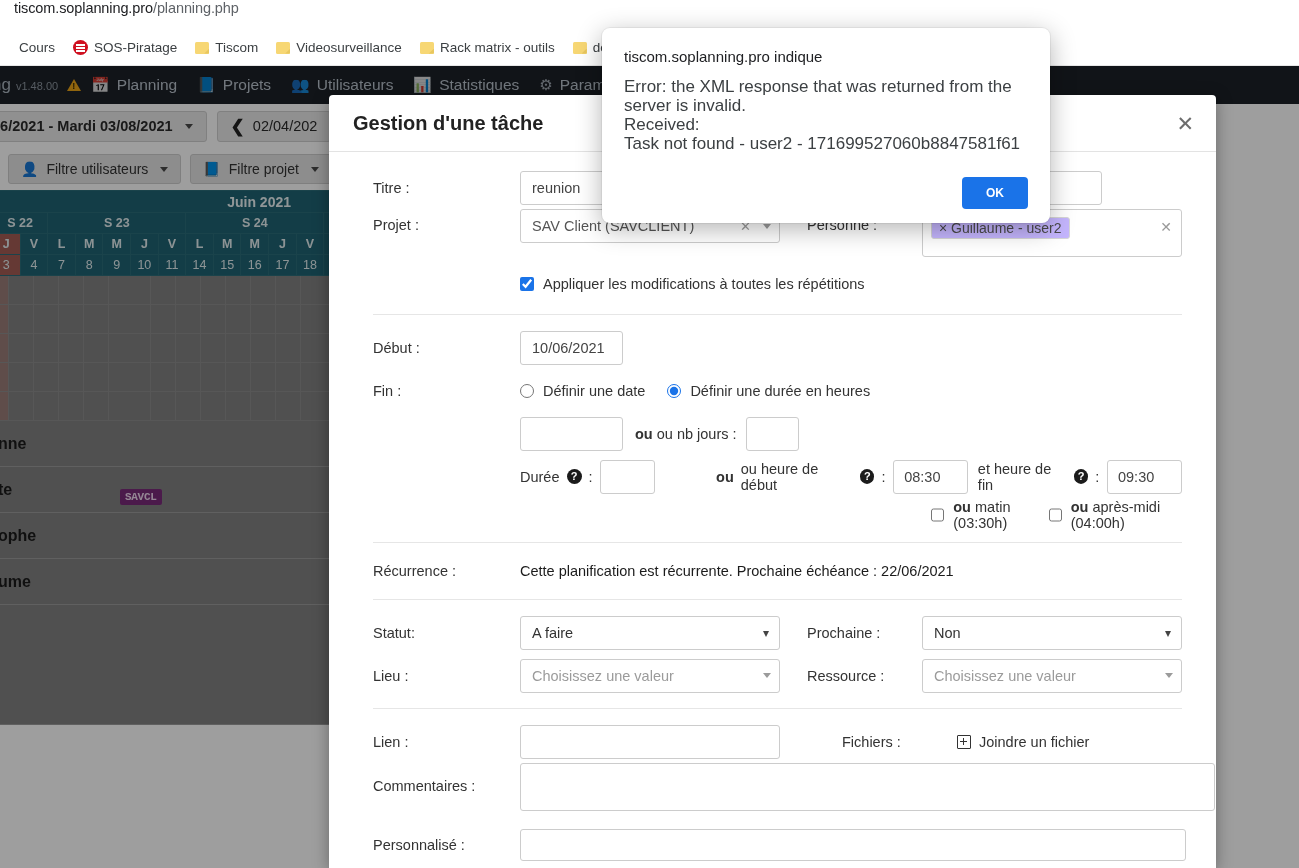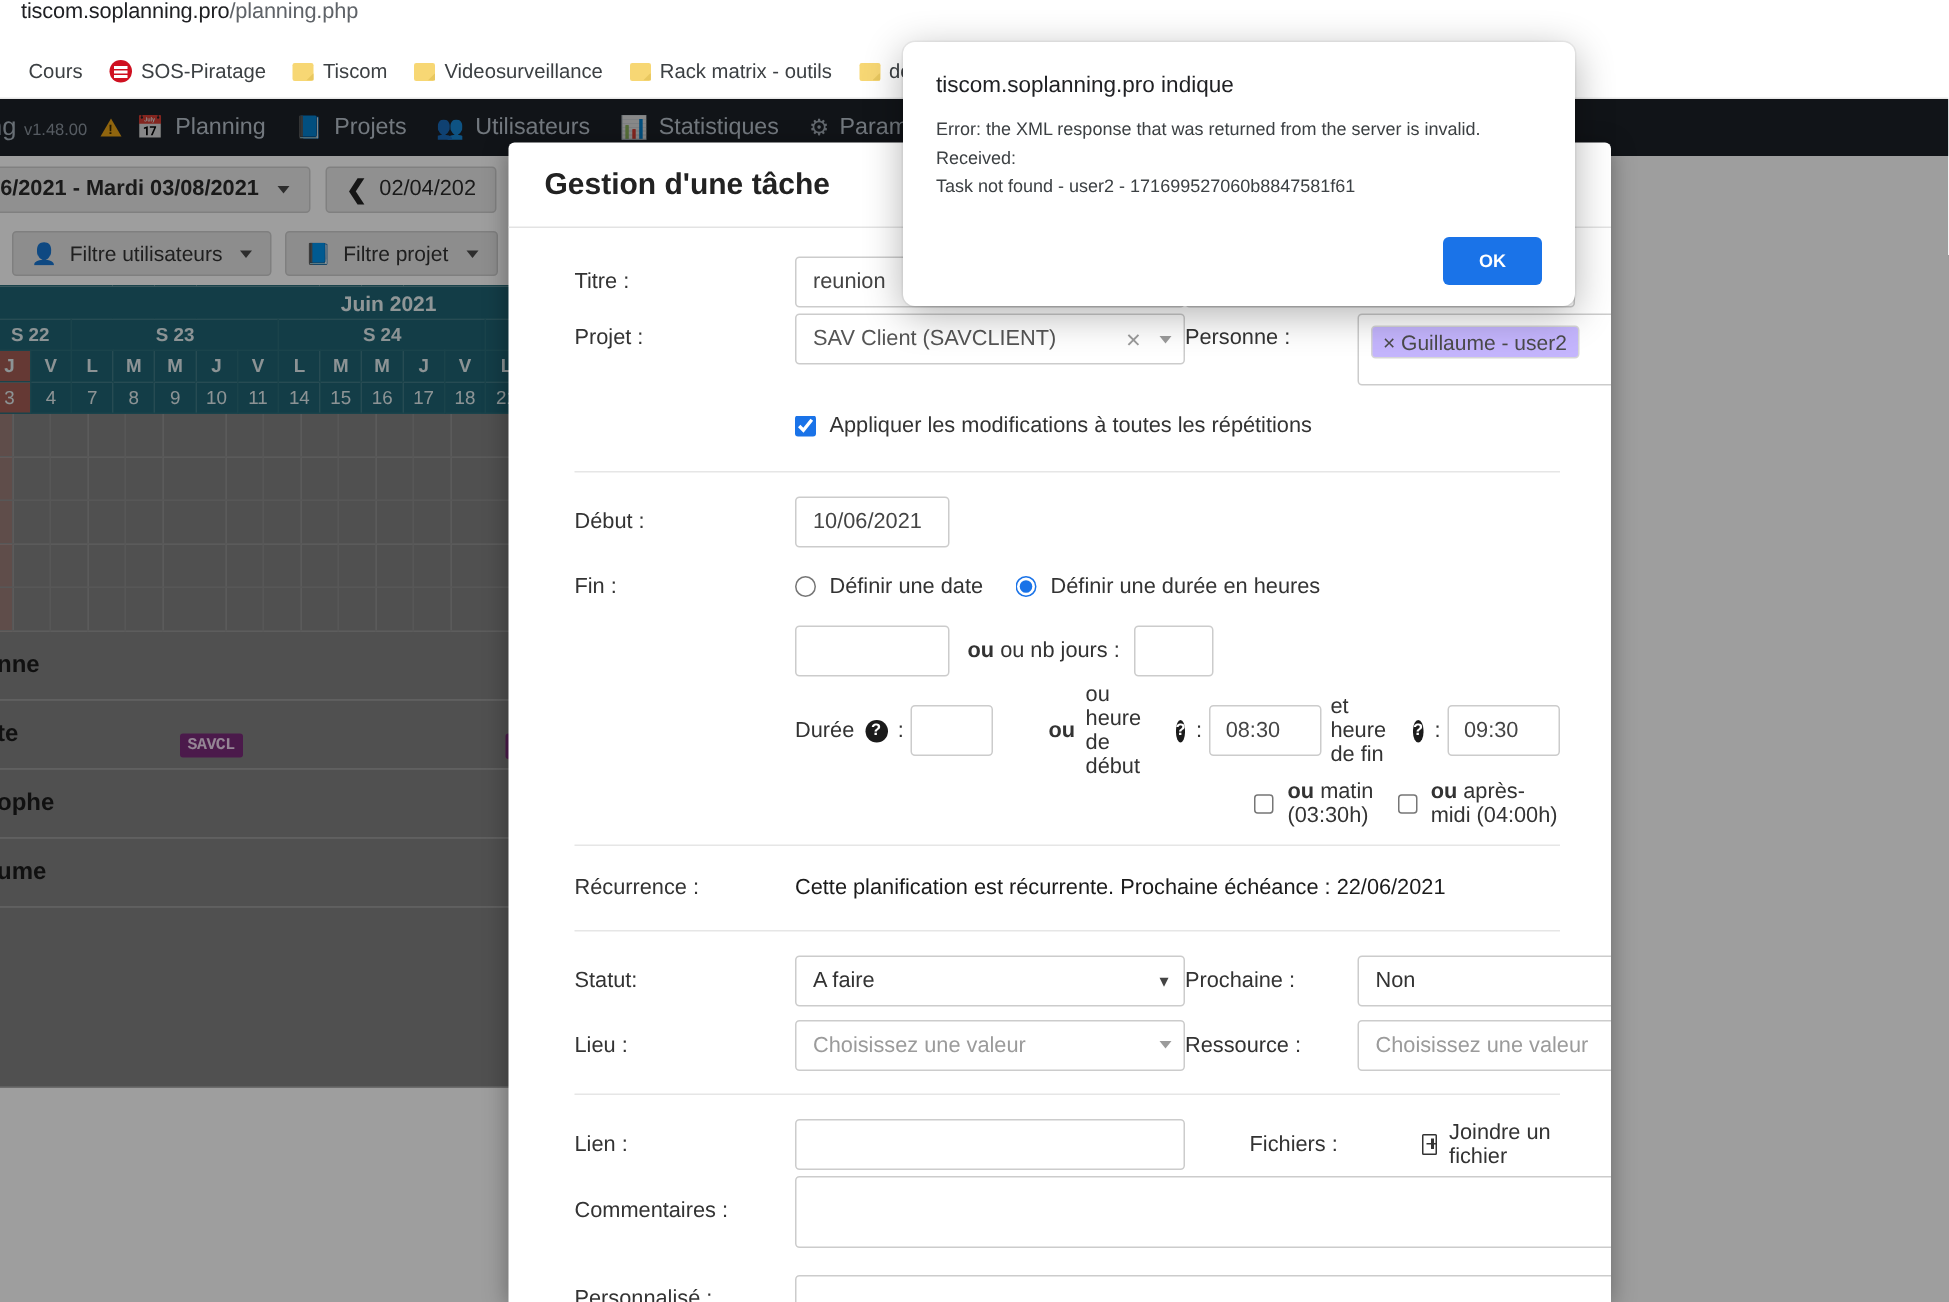--- a/index.html
+++ b/index.html
@@ -280,7 +280,7 @@
     z-index: 20; padding: 20px 22px 14px 22px;
   }
   .ja-title { font-size: 15px; color: #202124; margin-bottom: 12px; }
-  .ja-body { font-size: 12px; color: #3c4043; line-height: 19px; }
+  .ja-body { font-size: 17px; color: #3c4043; line-height: 19px; }
   .ja-actions { display: flex; justify-content: flex-end; margin-top: 24px; }
   .ja-ok {
     background: #1a73e8; color: #fff; border: none; border-radius: 4px;

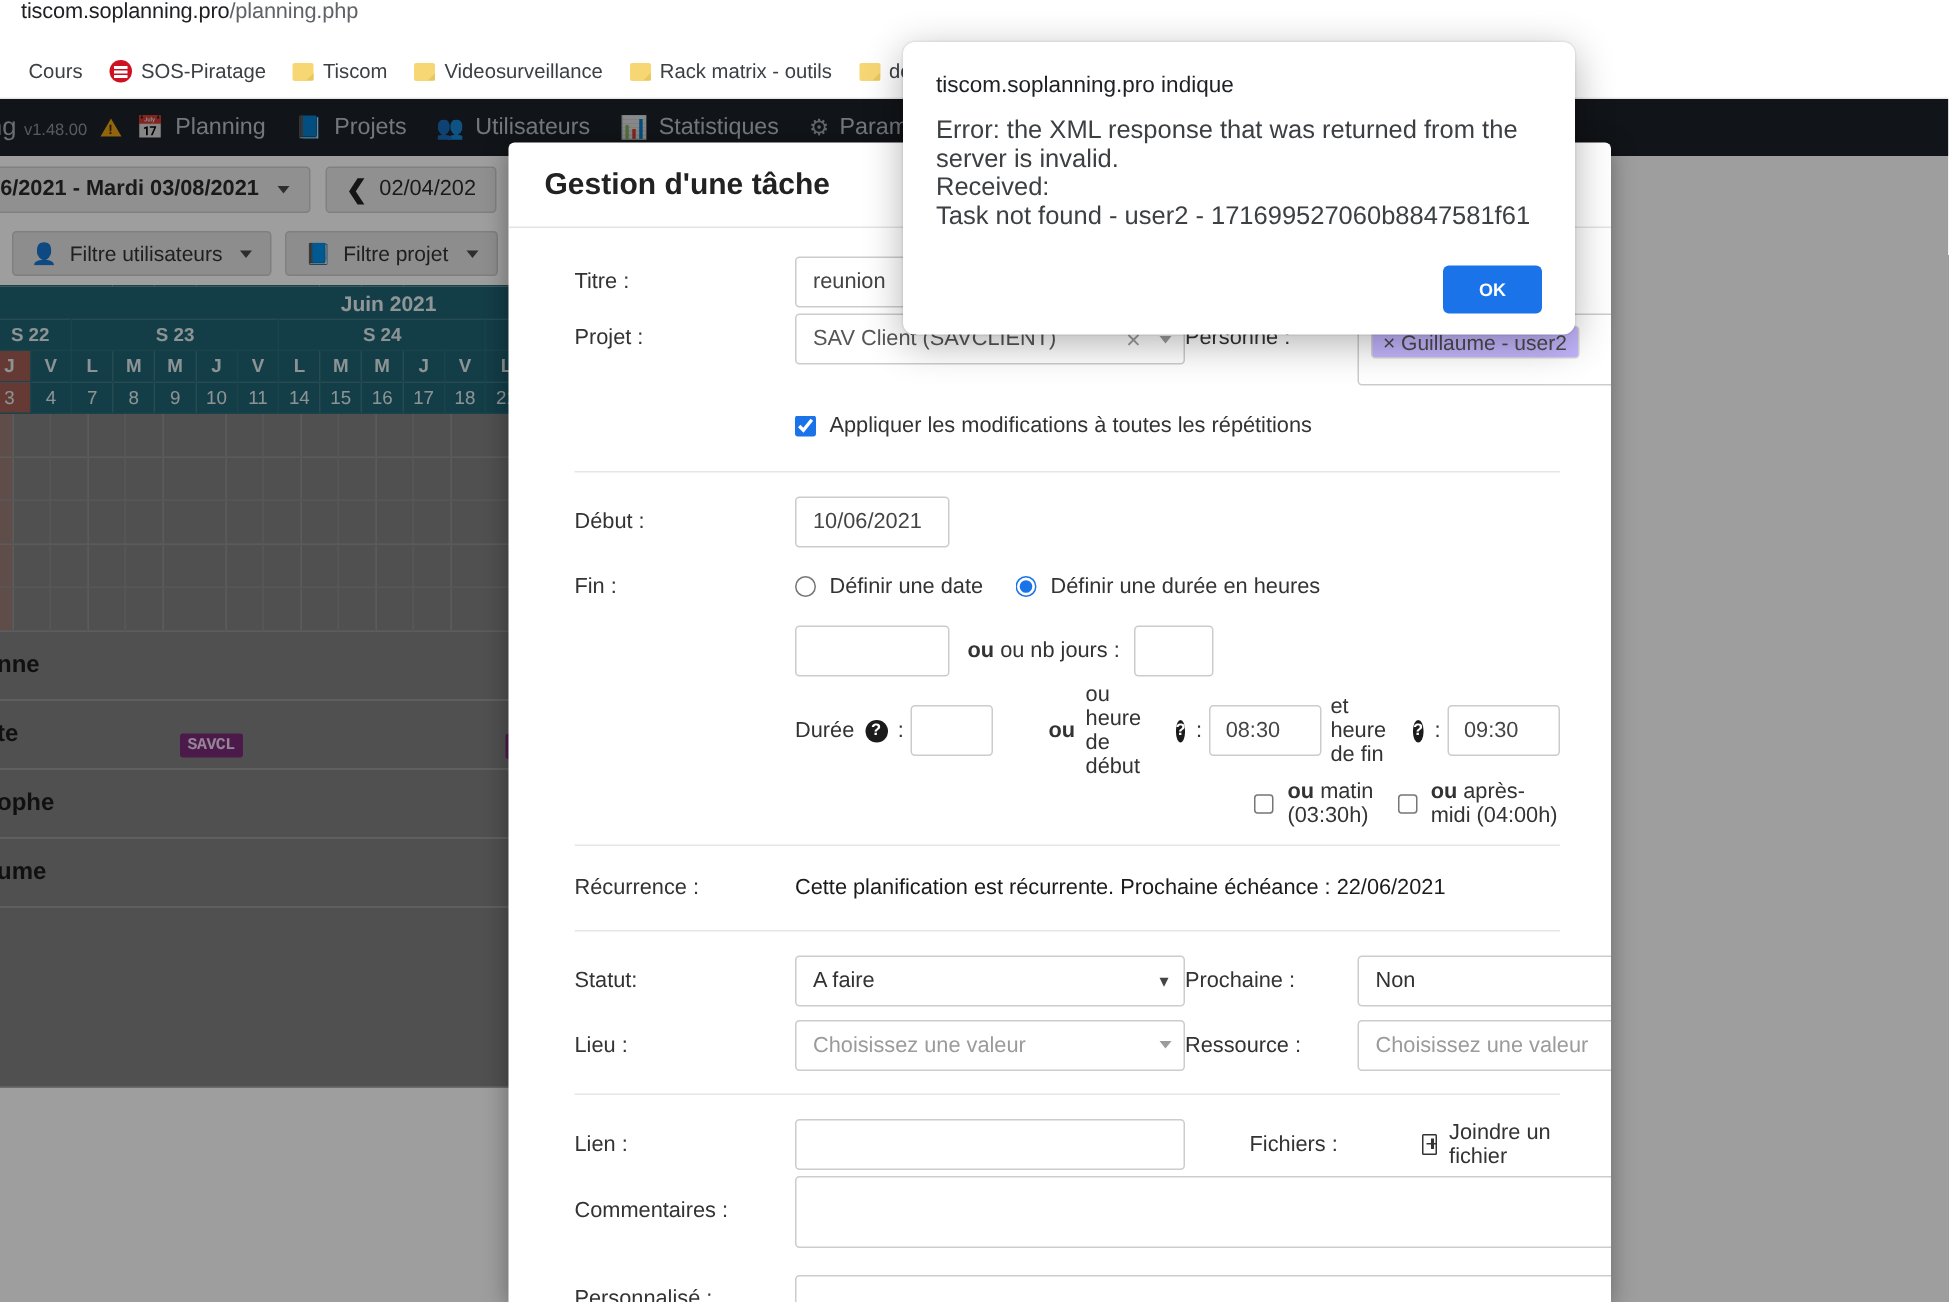--- a/index.html
+++ b/index.html
@@ -179,8 +179,8 @@
 
   
   .modal {
-    position: absolute; left: 339px; top: 95px;
-    width: 735px; height: 773px;
+    position: absolute; left: 329px; top: 95px;
+    width: 887px; height: 773px;
     background: #ffffff;
     box-shadow: 0 3px 16px rgba(0,0,0,.35);
     border-radius: 4px 4px 0 0;

